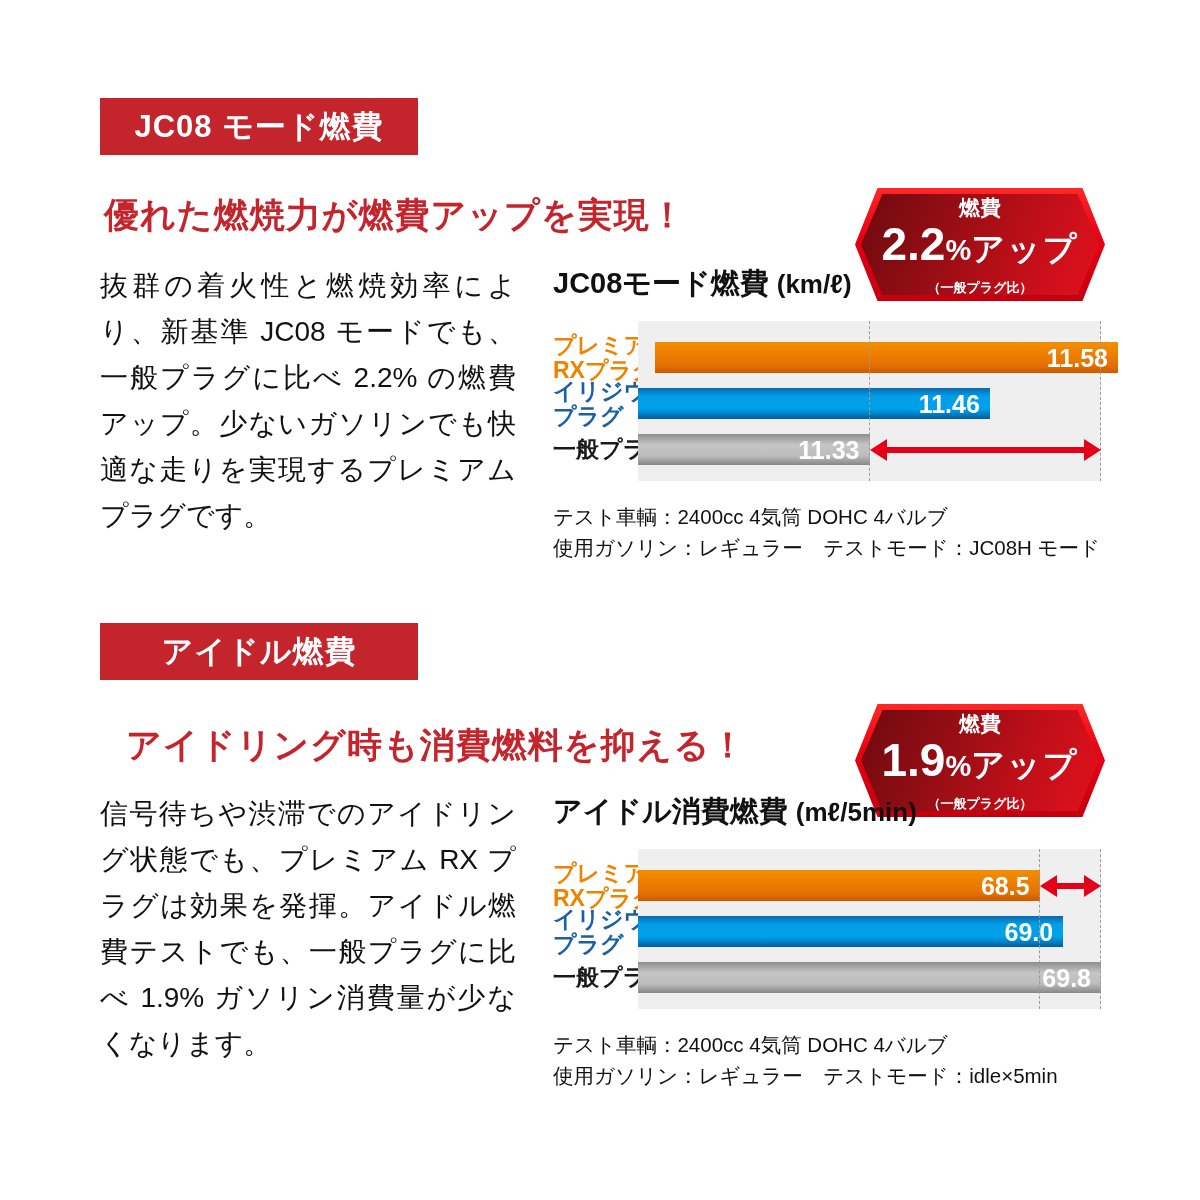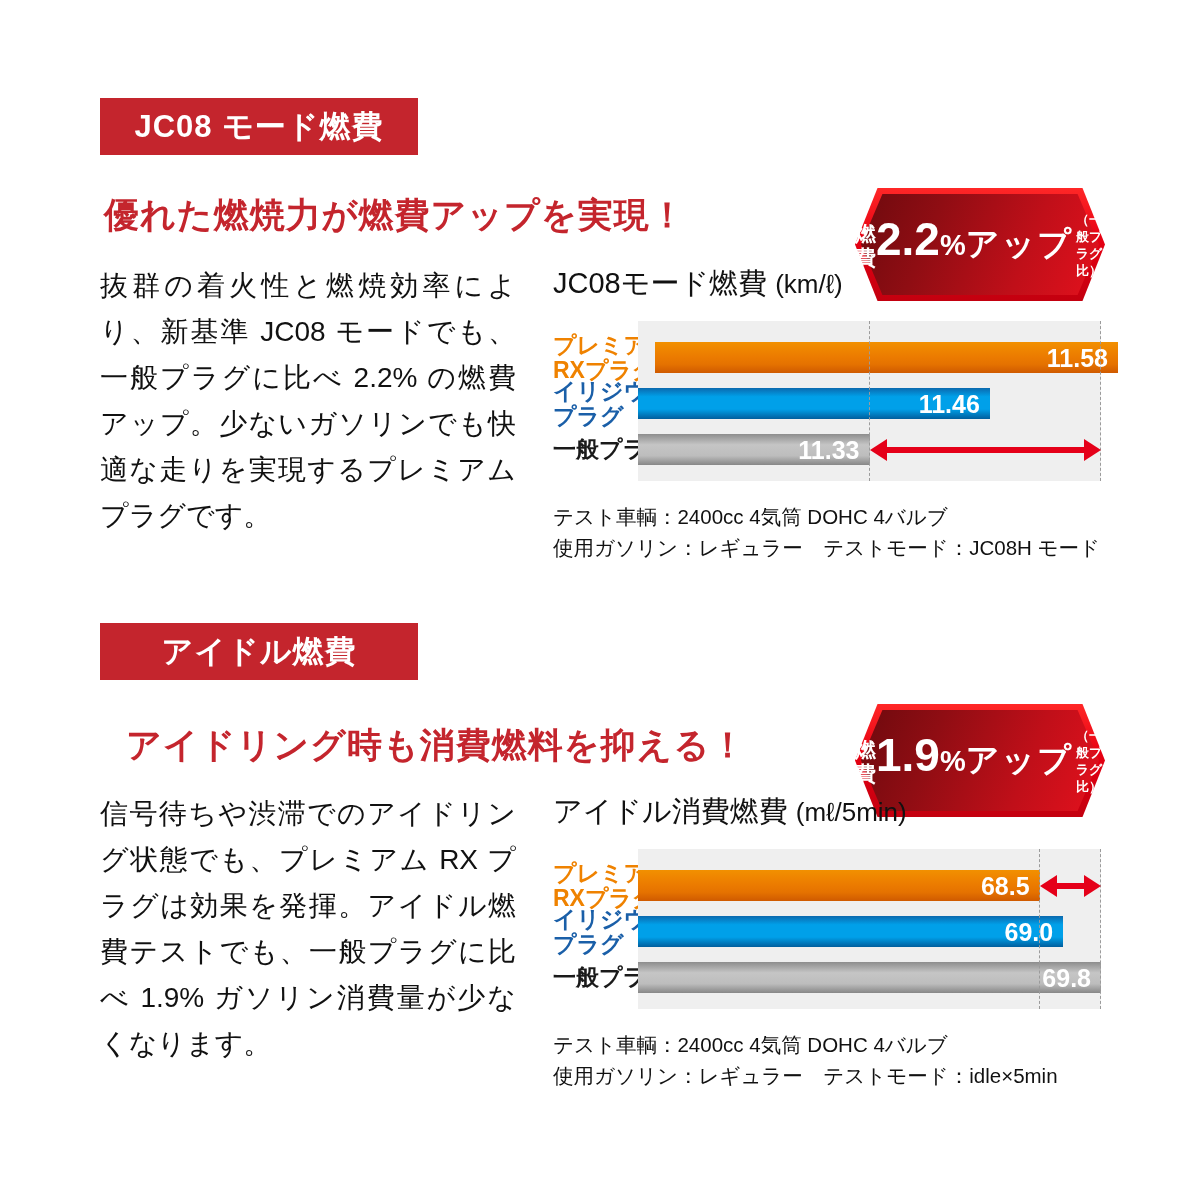--- a/index.html
+++ b/index.html
@@ -58,7 +58,7 @@
   }
   .ribbon .hex-content {
     position:absolute; inset:0; color:#fff; text-align:center;
-    display:flex; align-items:center; justify-content:center;
+    display:flex; flex-direction:column; align-items:center; justify-content:center;
   }
   .ribbon .rb-top { font-size:21px; font-weight:bold; line-height:24px; margin-top:2px; }
   .ribbon .rb-main { line-height:48px; white-space:nowrap; }

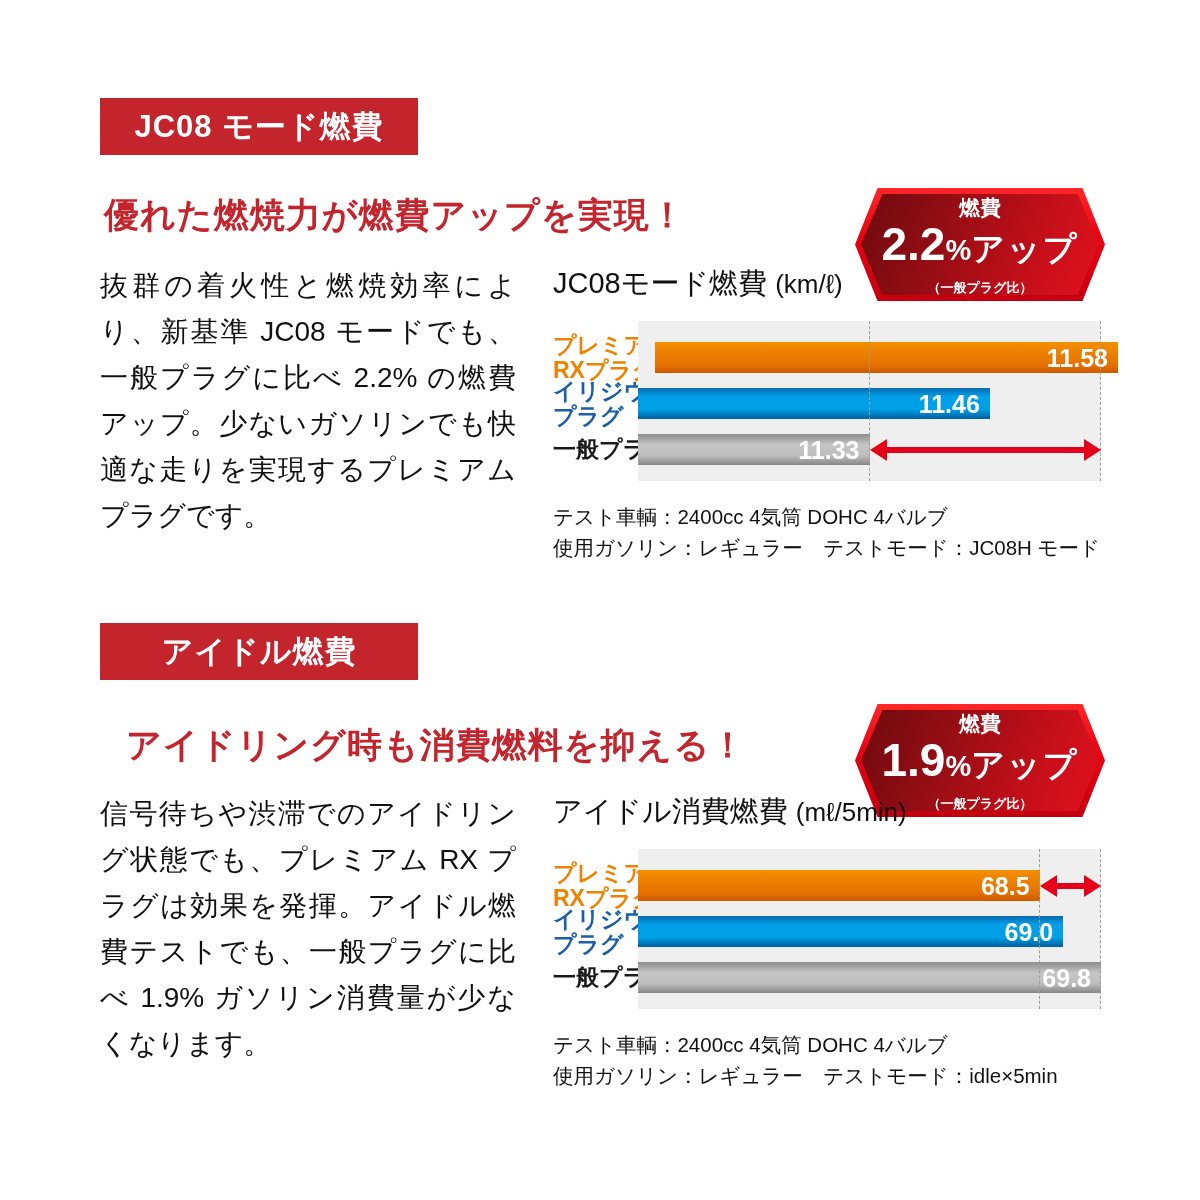--- a/index.html
+++ b/index.html
@@ -71,7 +71,7 @@
   .chart-block { position:absolute; left:553px; width:548px; }
   #chart-block-1 { top:264px; }
   #chart-block-2 { top:792px; }
-  .chart-title { font-size:29px; font-weight:normal; color:#111; white-space:nowrap; }
+  .chart-title { font-size:29px; font-weight:bold; color:#111; white-space:nowrap; }
   .chart-title .unit { font-size:26px; }
 
   .chart-area { position:relative; margin-top:17px; height:160px; width:548px; }

